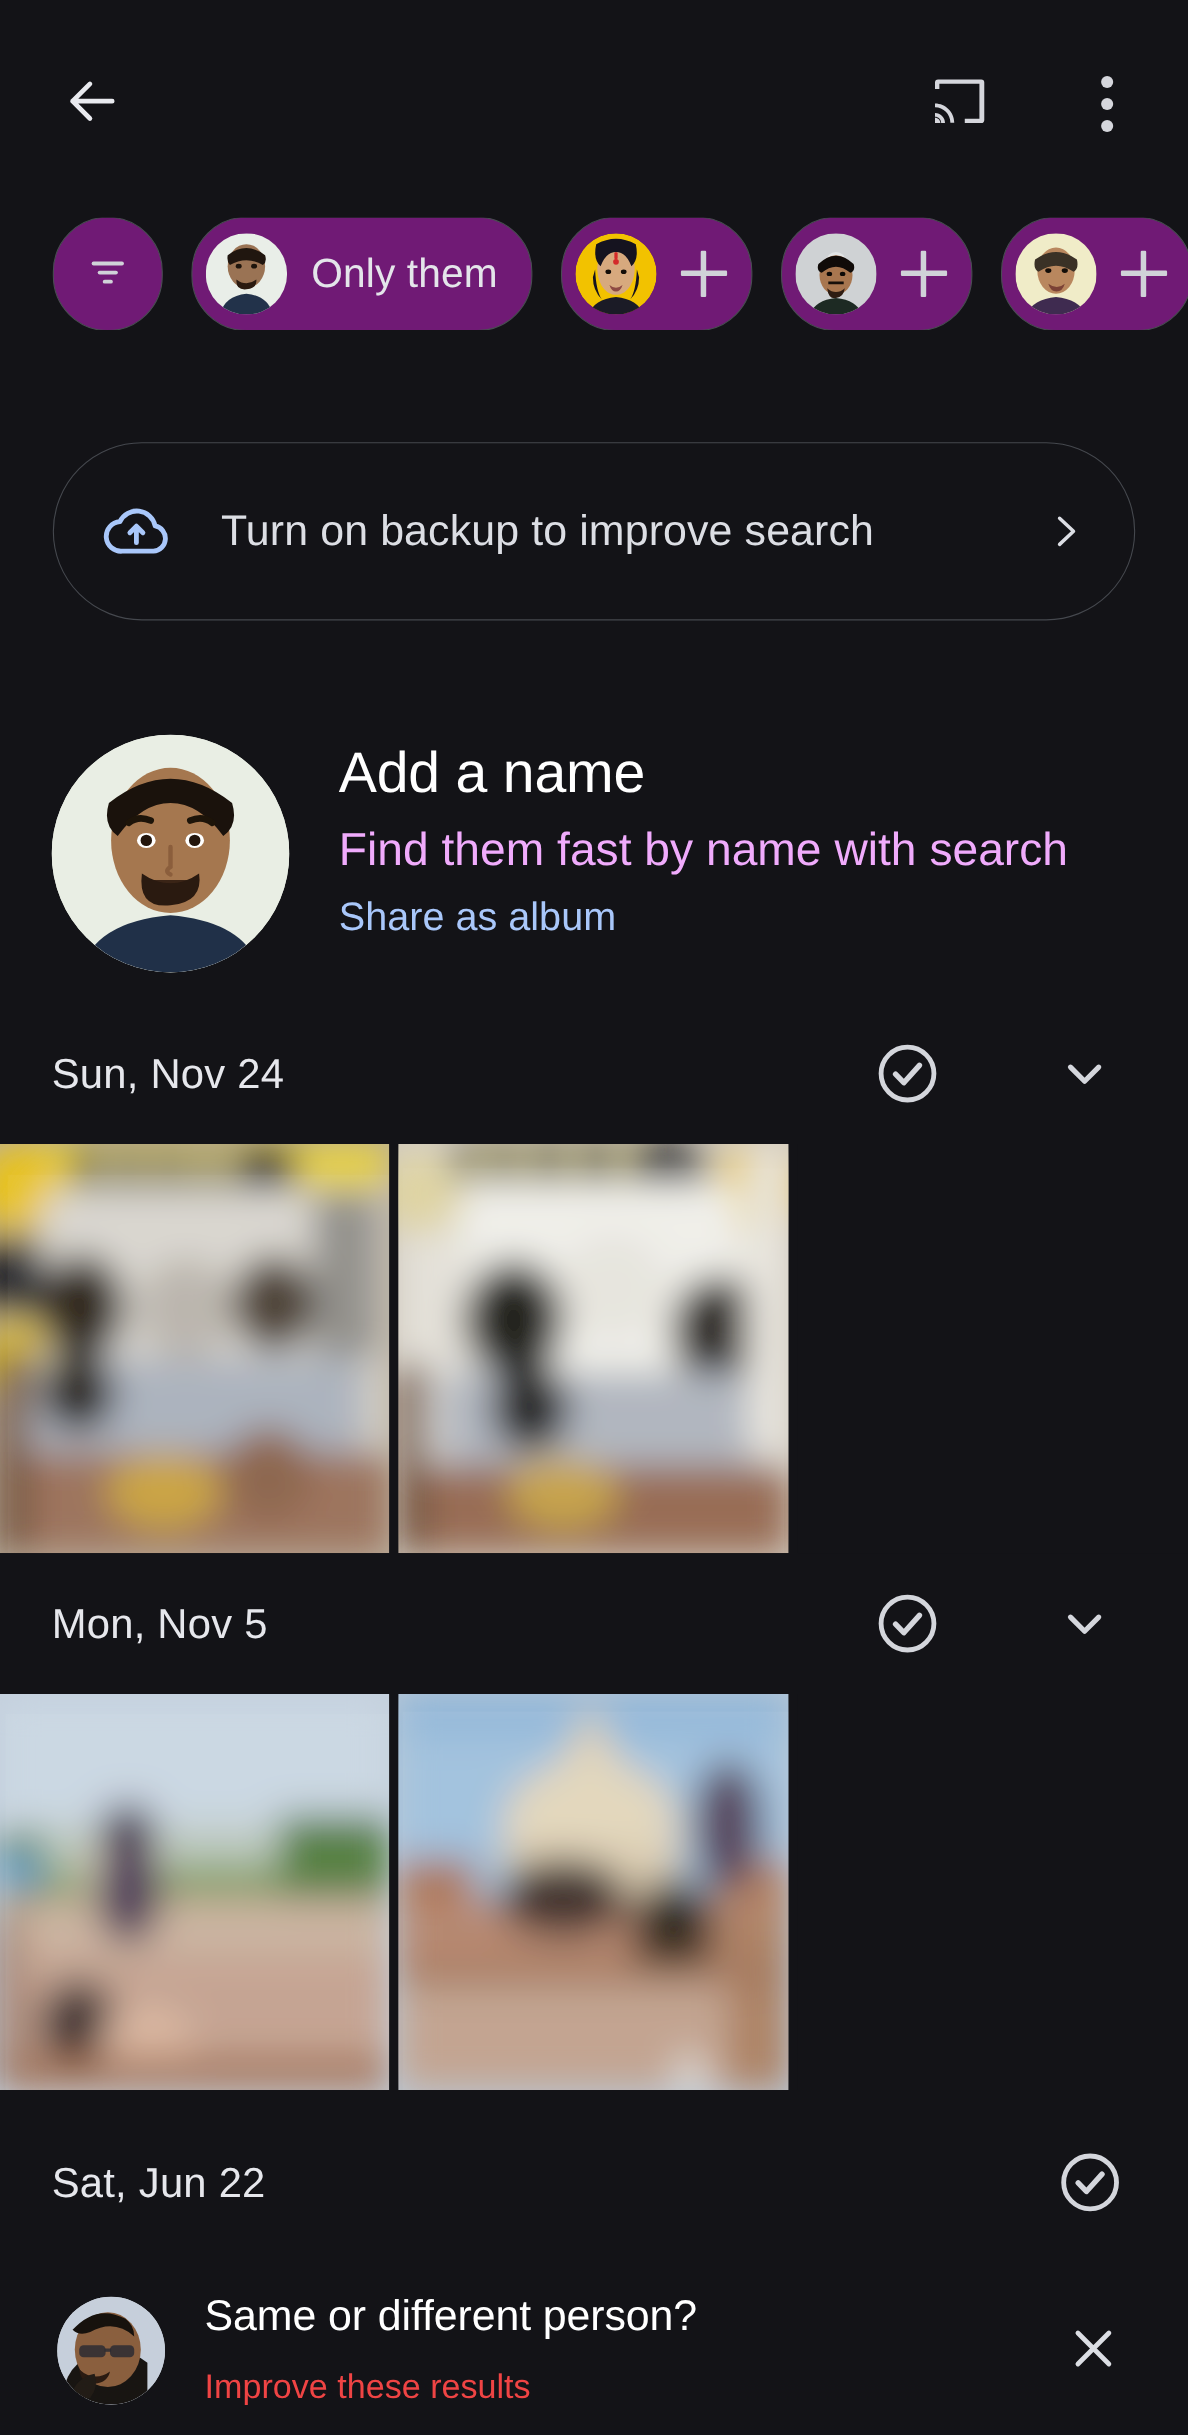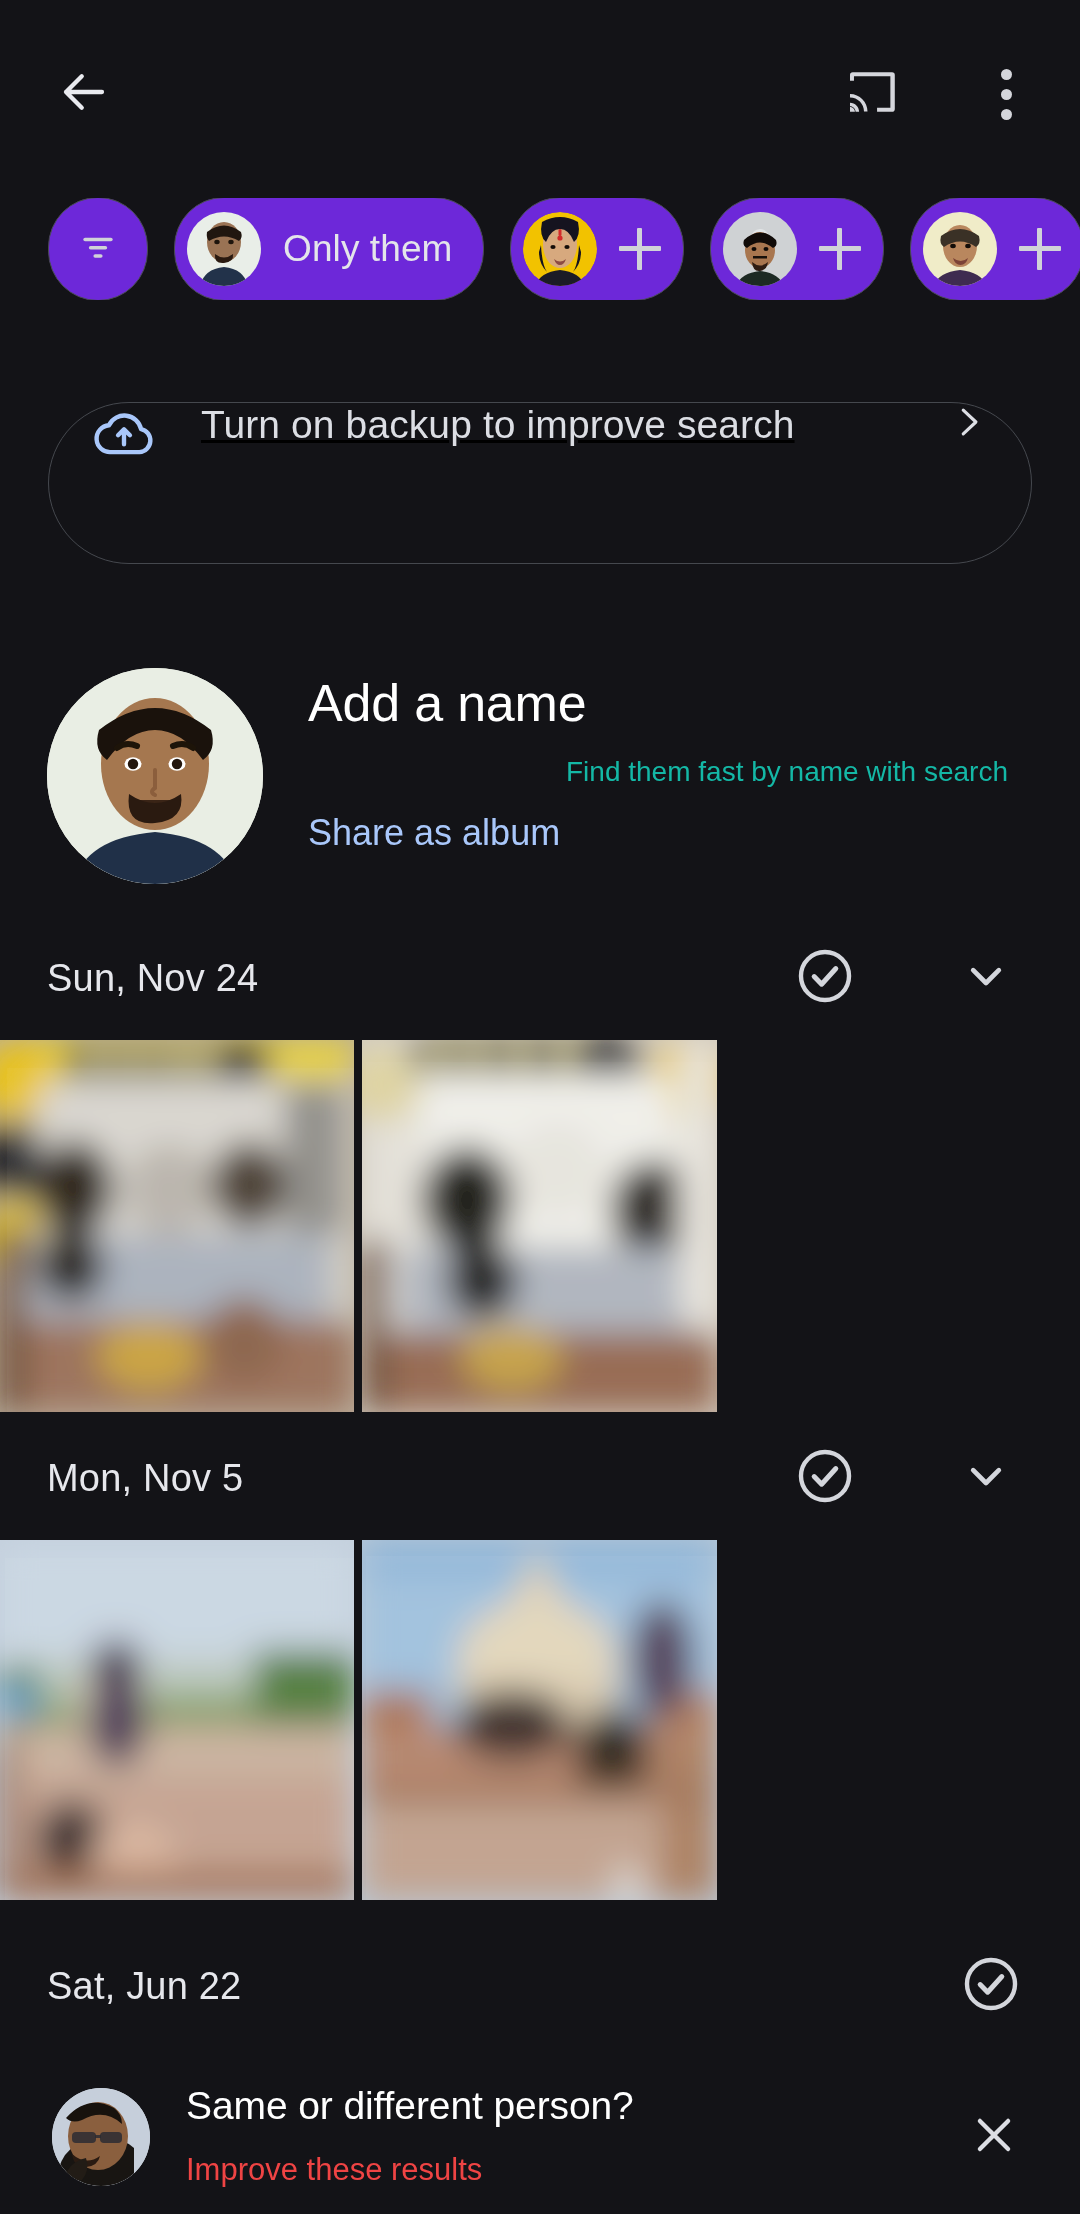--- a/index.html
+++ b/index.html
@@ -39,7 +39,7 @@
   }
   .chip {
     height: 104px; border: 1.6px solid #494c52; border-radius: 50px;
-    display: flex; align-items: center; flex: 0 0 auto; background: #6d28d9;
+    display: flex; align-items: center; flex: 0 0 auto; background: #701a75;
   }
   .chip-filter { width: 100px; justify-content: center; }
   .chip-label { padding: 0 30px 0 22px; }

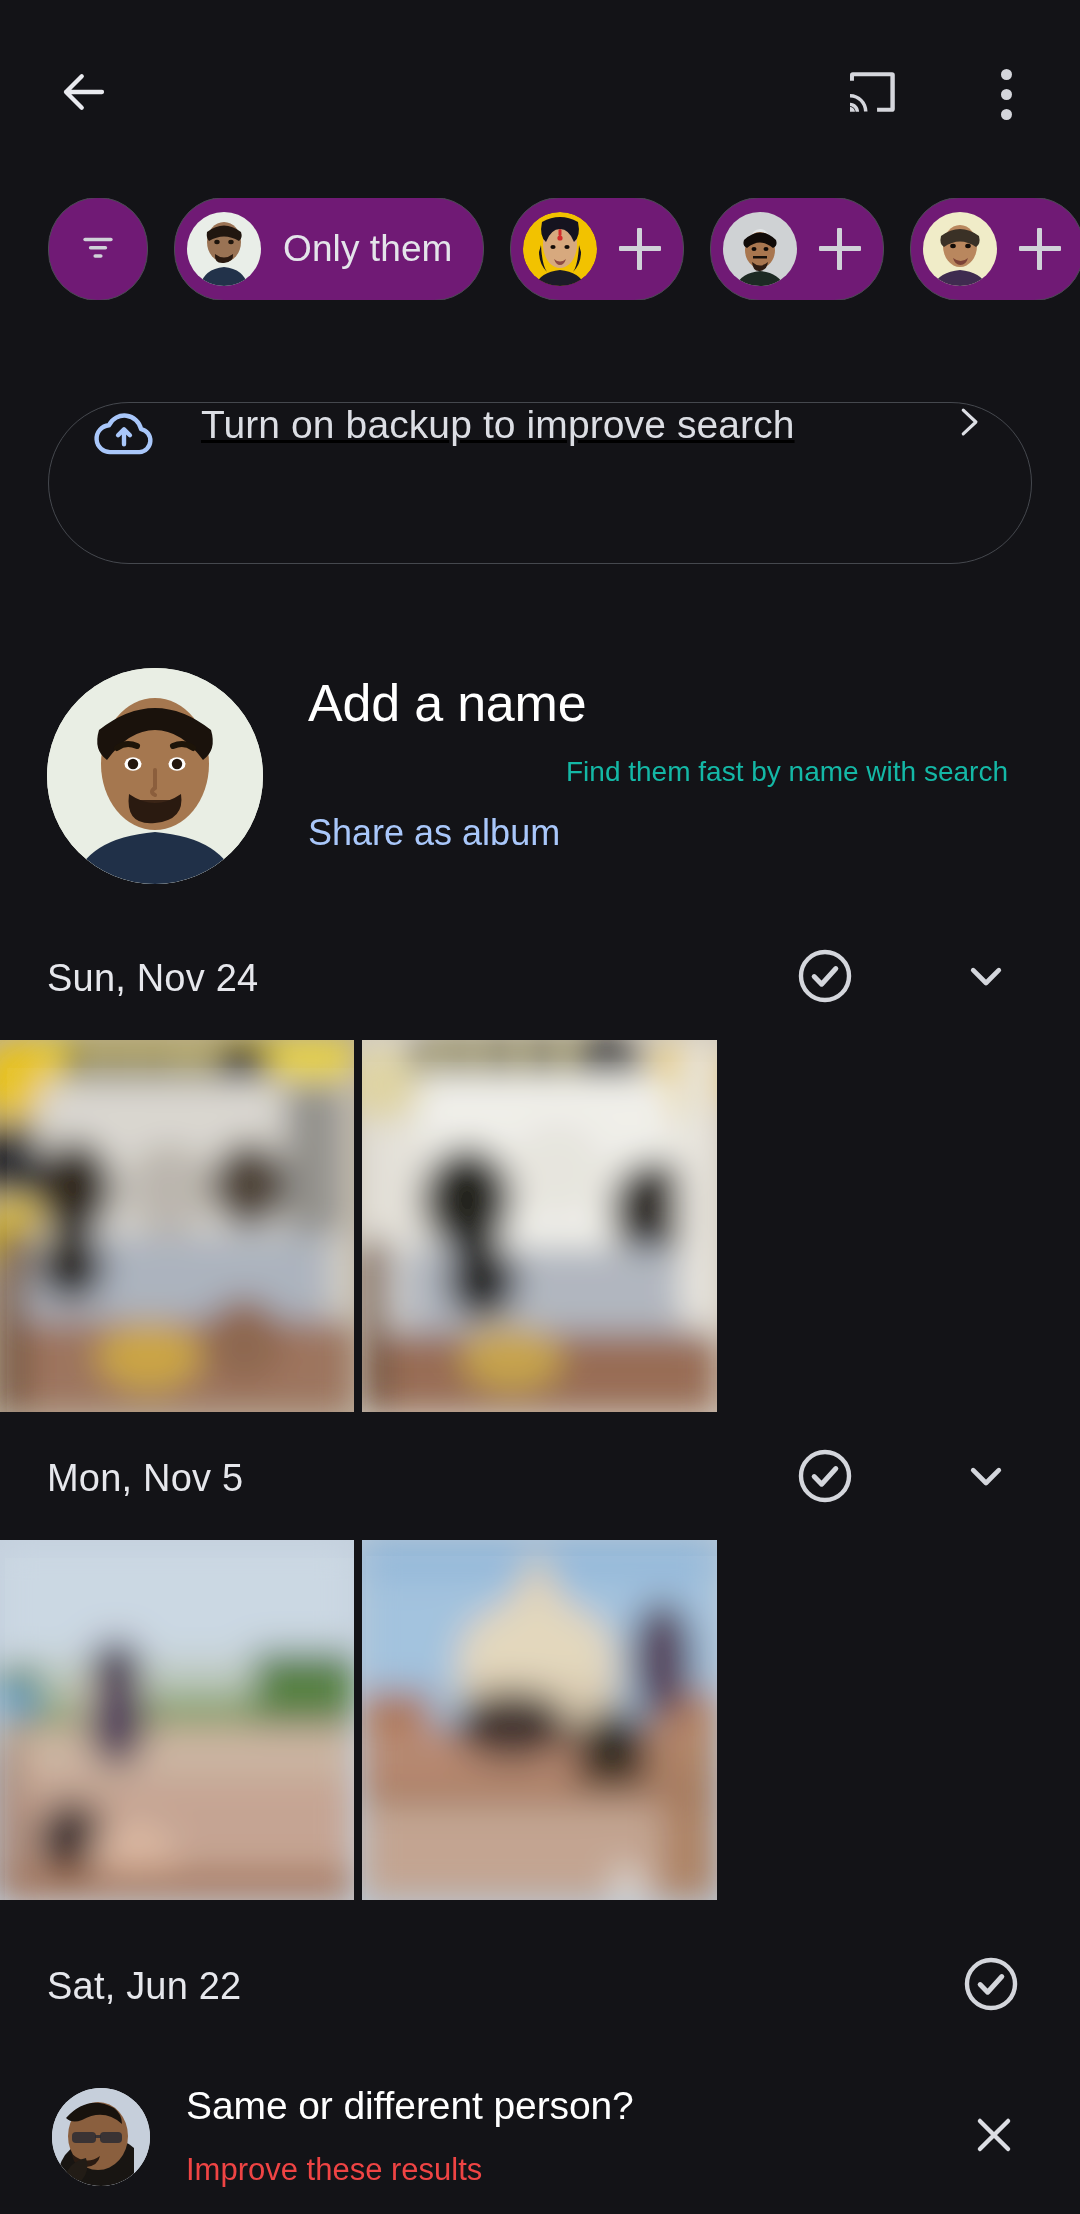--- a/index.html
+++ b/index.html
@@ -62,7 +62,7 @@
   .backup {
     position: absolute; left: 48px; top: 402px; width: 984px; height: 162px;
     border: 1.5px solid #45484e; border-radius: 82px;
-    display: flex; align-items: flex-start; padding: 0 44px; text-decoration: underline;
+    display: flex; align-items: center; padding: 0 44px;
   }
   .backup-icon { width: 62px; height: 62px; flex: 0 0 auto; }
   .backup-text {

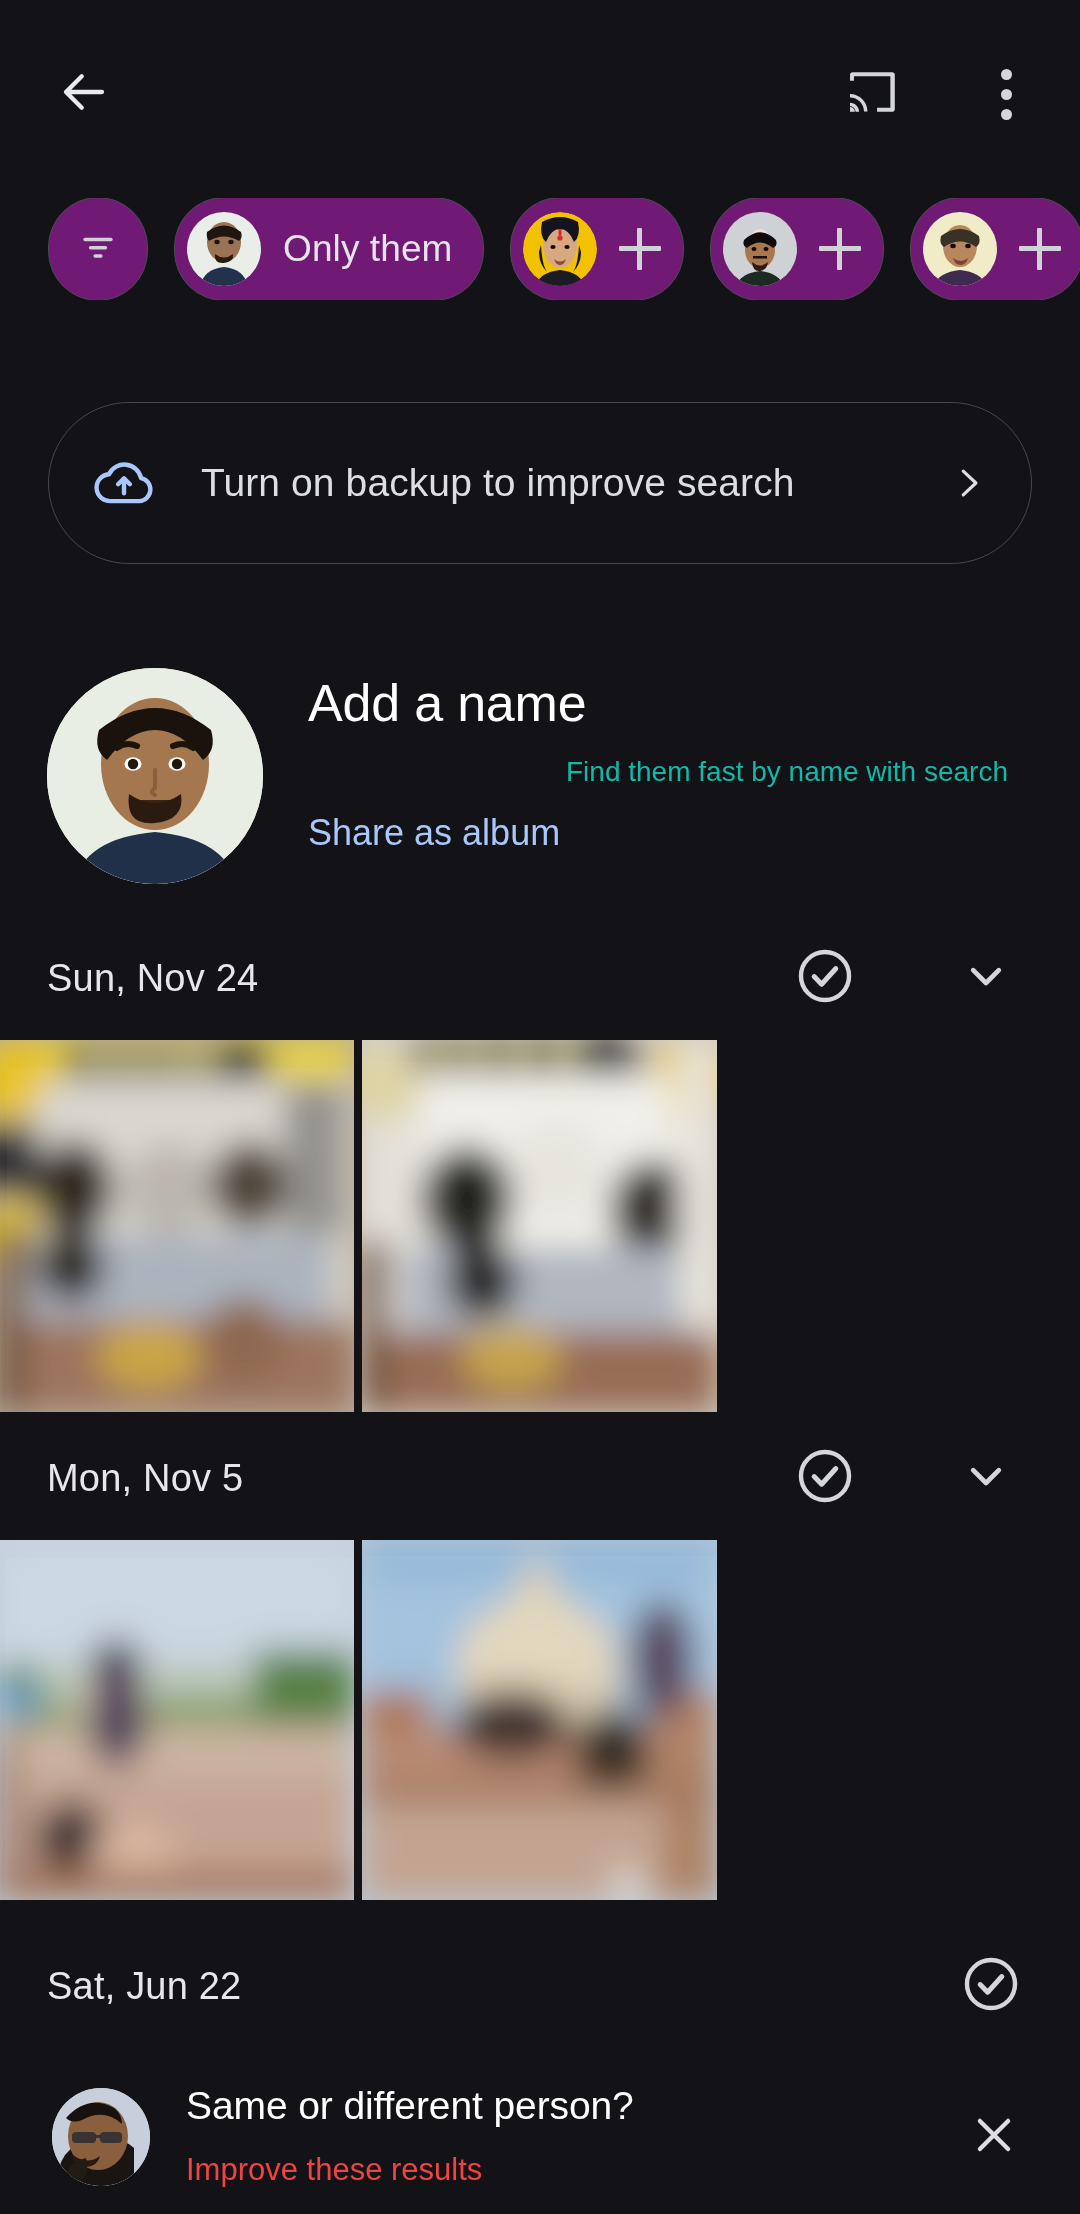--- a/index.html
+++ b/index.html
@@ -79,7 +79,7 @@
   }
   .name-texts { position: absolute; left: 308px; top: 20px; width: 700px; }
   .name-title { color: #ffffff; font-size: 52px; line-height: 66px; letter-spacing: -.2px; }
-  .name-sub { color: #14b8a6; font-size: 28px; line-height: 56px; margin-top: 8px; text-align: right; }
+  .name-sub { color: #f0abfc; font-size: 42px; line-height: 56px; margin-top: 8px; }
   .name-share { color: #a9c7fa; font-size: 36px; line-height: 56px; margin-top: 5px; }
 
   

